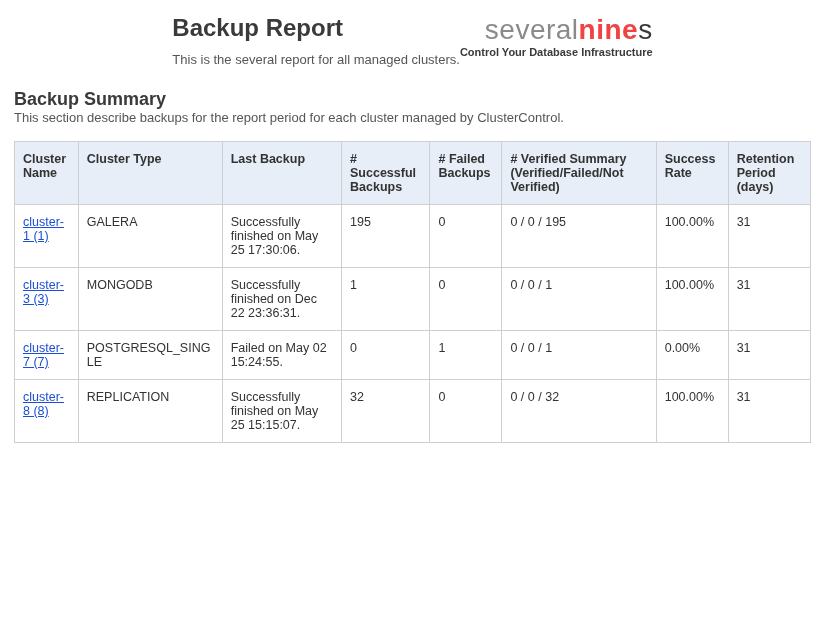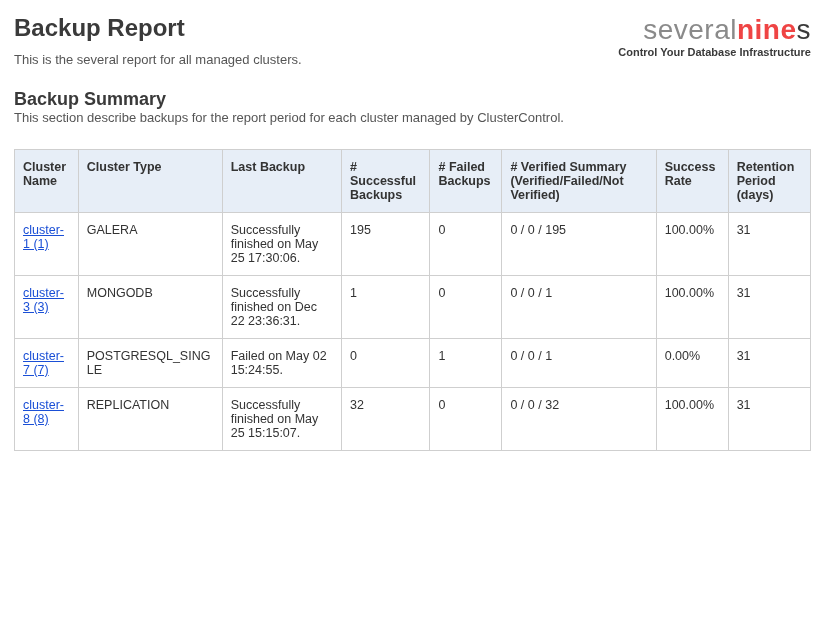--- a/index.html
+++ b/index.html
@@ -13,7 +13,7 @@
   }
   .header-row {
     display: flex;
-    justify-content: space-between;
+    justify-content: center;
     align-items: flex-start;
   }
   h1 {

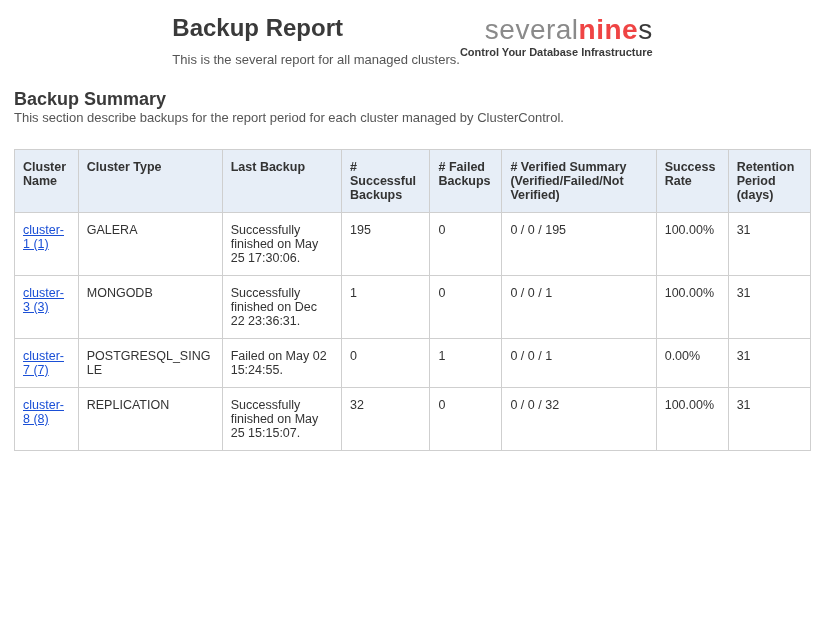--- a/index.html
+++ b/index.html
@@ -36,7 +36,7 @@
   .section-desc {
     font-size: 13px;
     color: #555;
-    margin: 0 0 24px 0;
+    margin: 0 0 16px 0;
   }
   .brand {
     text-align: right;

